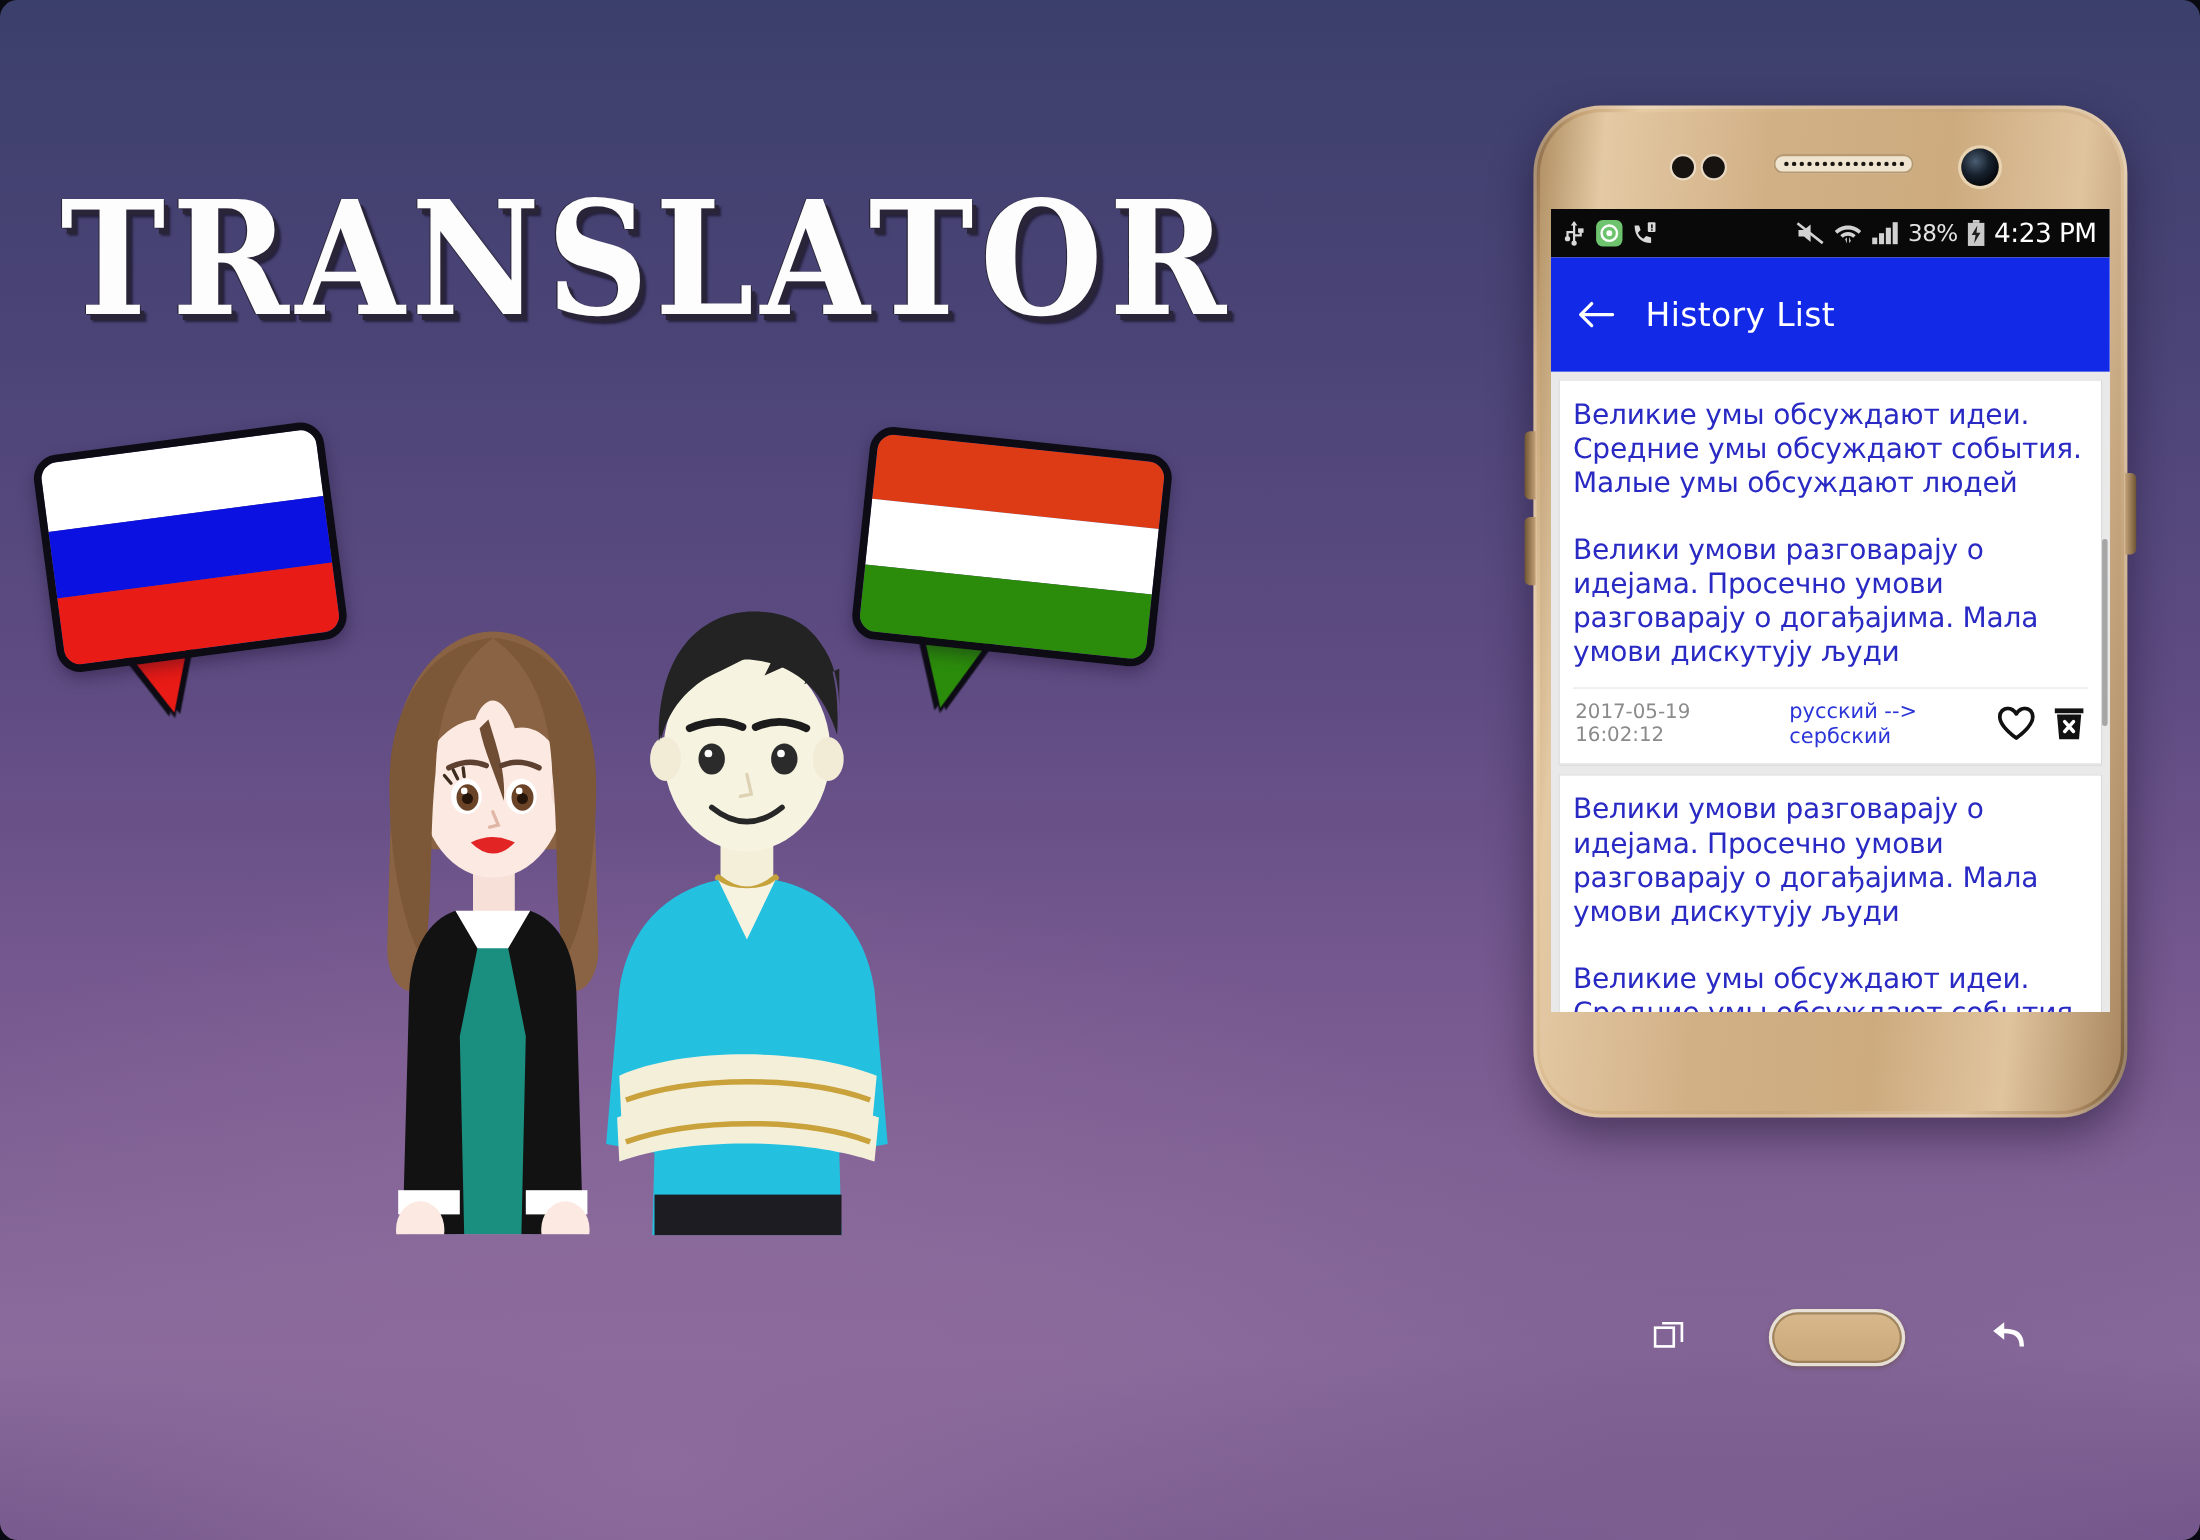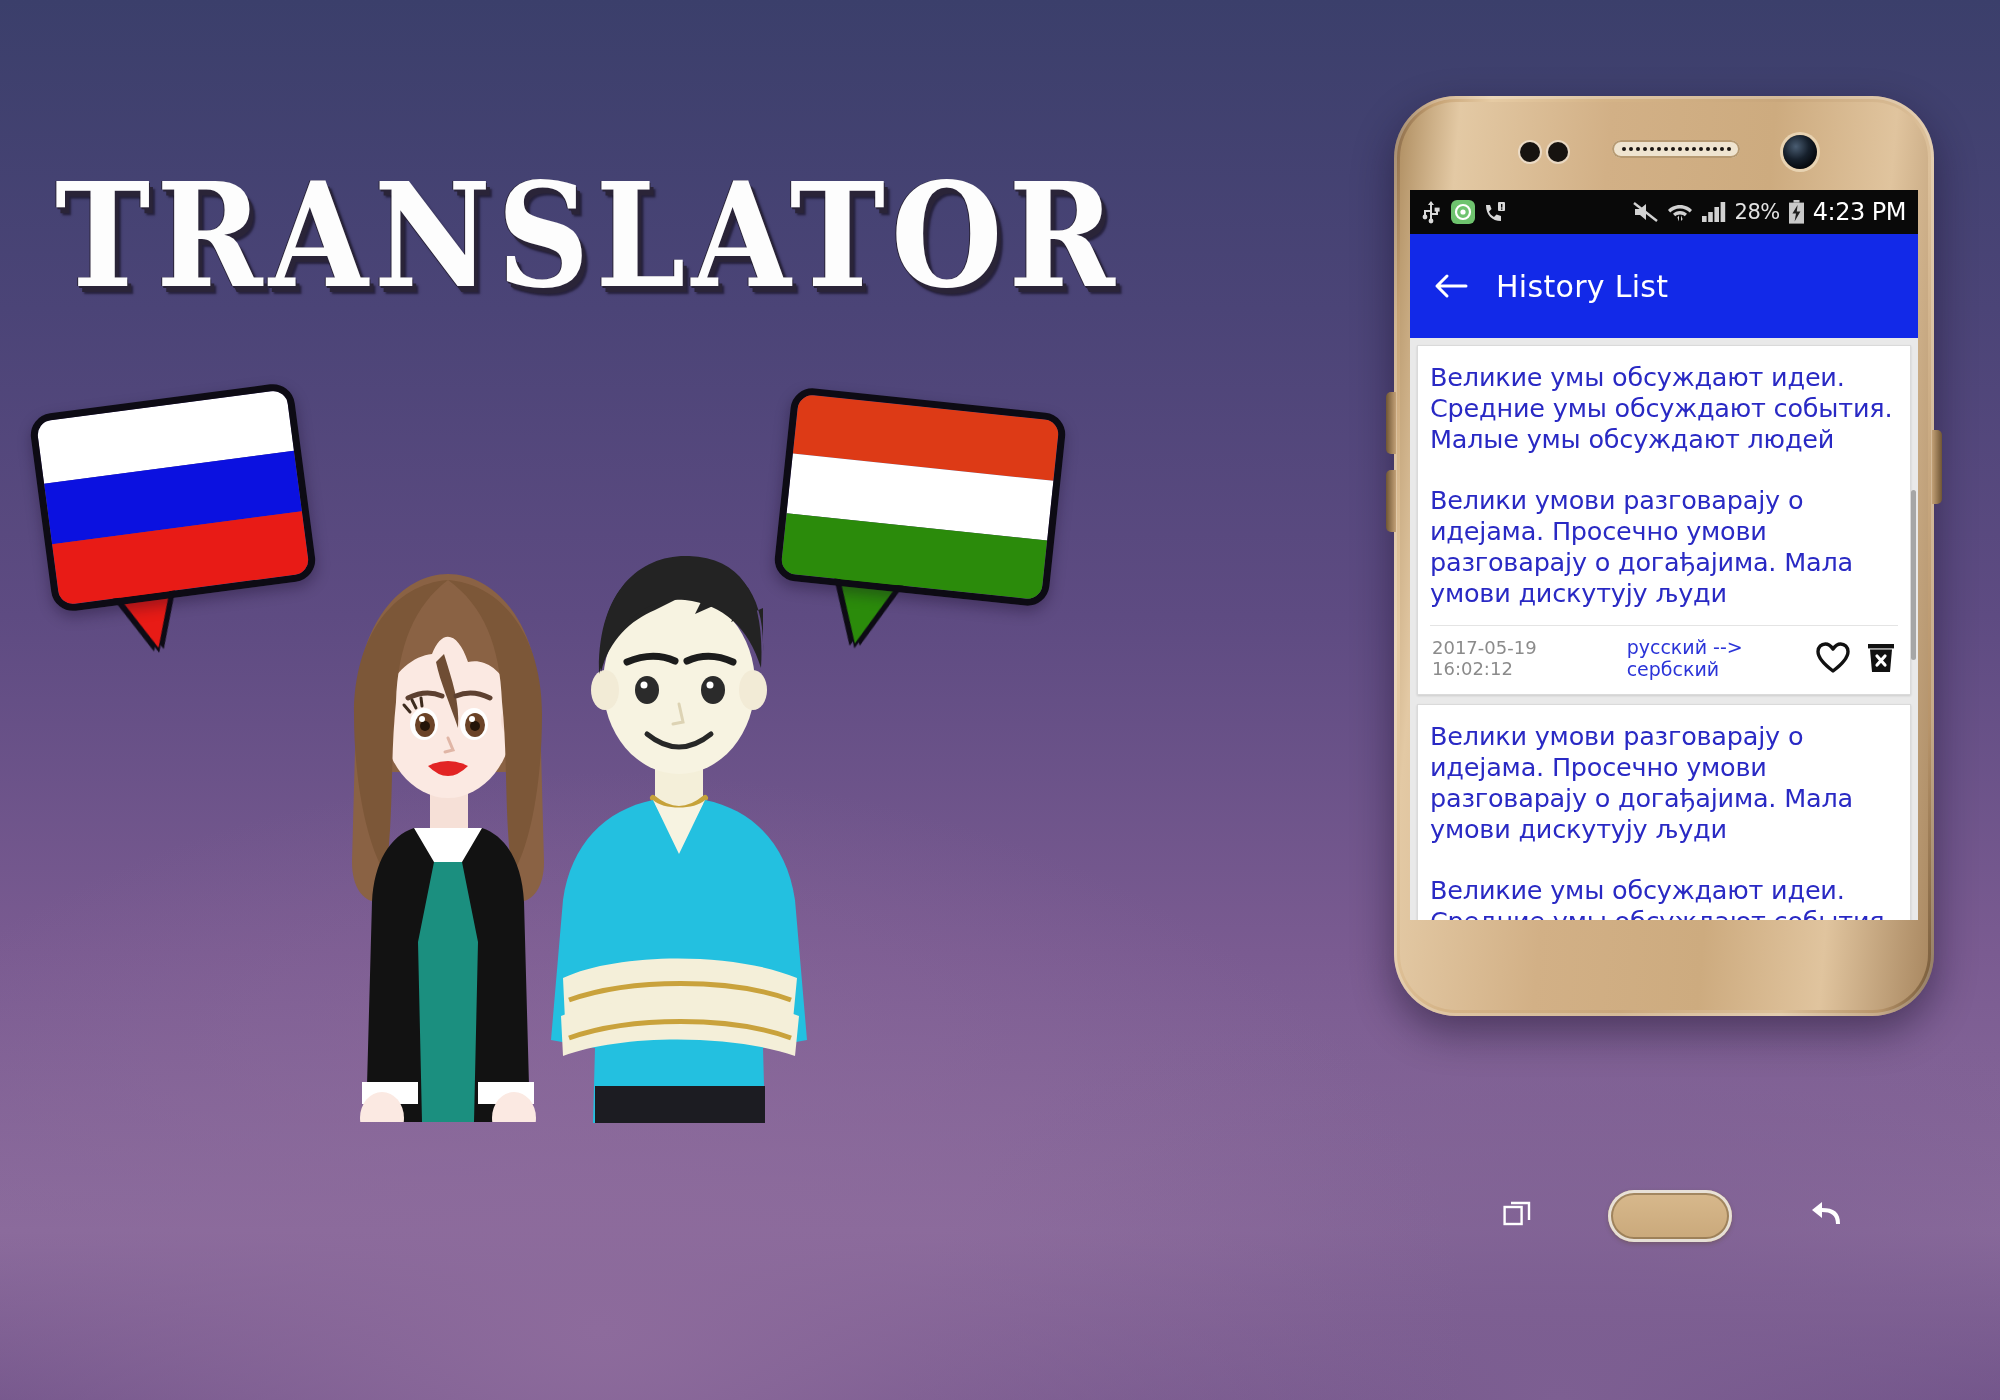--- a/index.html
+++ b/index.html
@@ -20,6 +20,7 @@
       radial-gradient(ellipse 1400px 900px at 30% 95%, #8d6b9c 0%, rgba(141,107,156,0) 62%),
       radial-gradient(ellipse 1100px 800px at 78% 100%, #7d5f92 0%, rgba(125,95,146,0) 60%),
       linear-gradient(to bottom, #3b3f6b 0%, #4b4477 22%, #5e4b82 44%, #7a5b91 68%, #8a6b9c 88%, #6f5288 100%);
+    border-radius: 16px;
   }
 
   

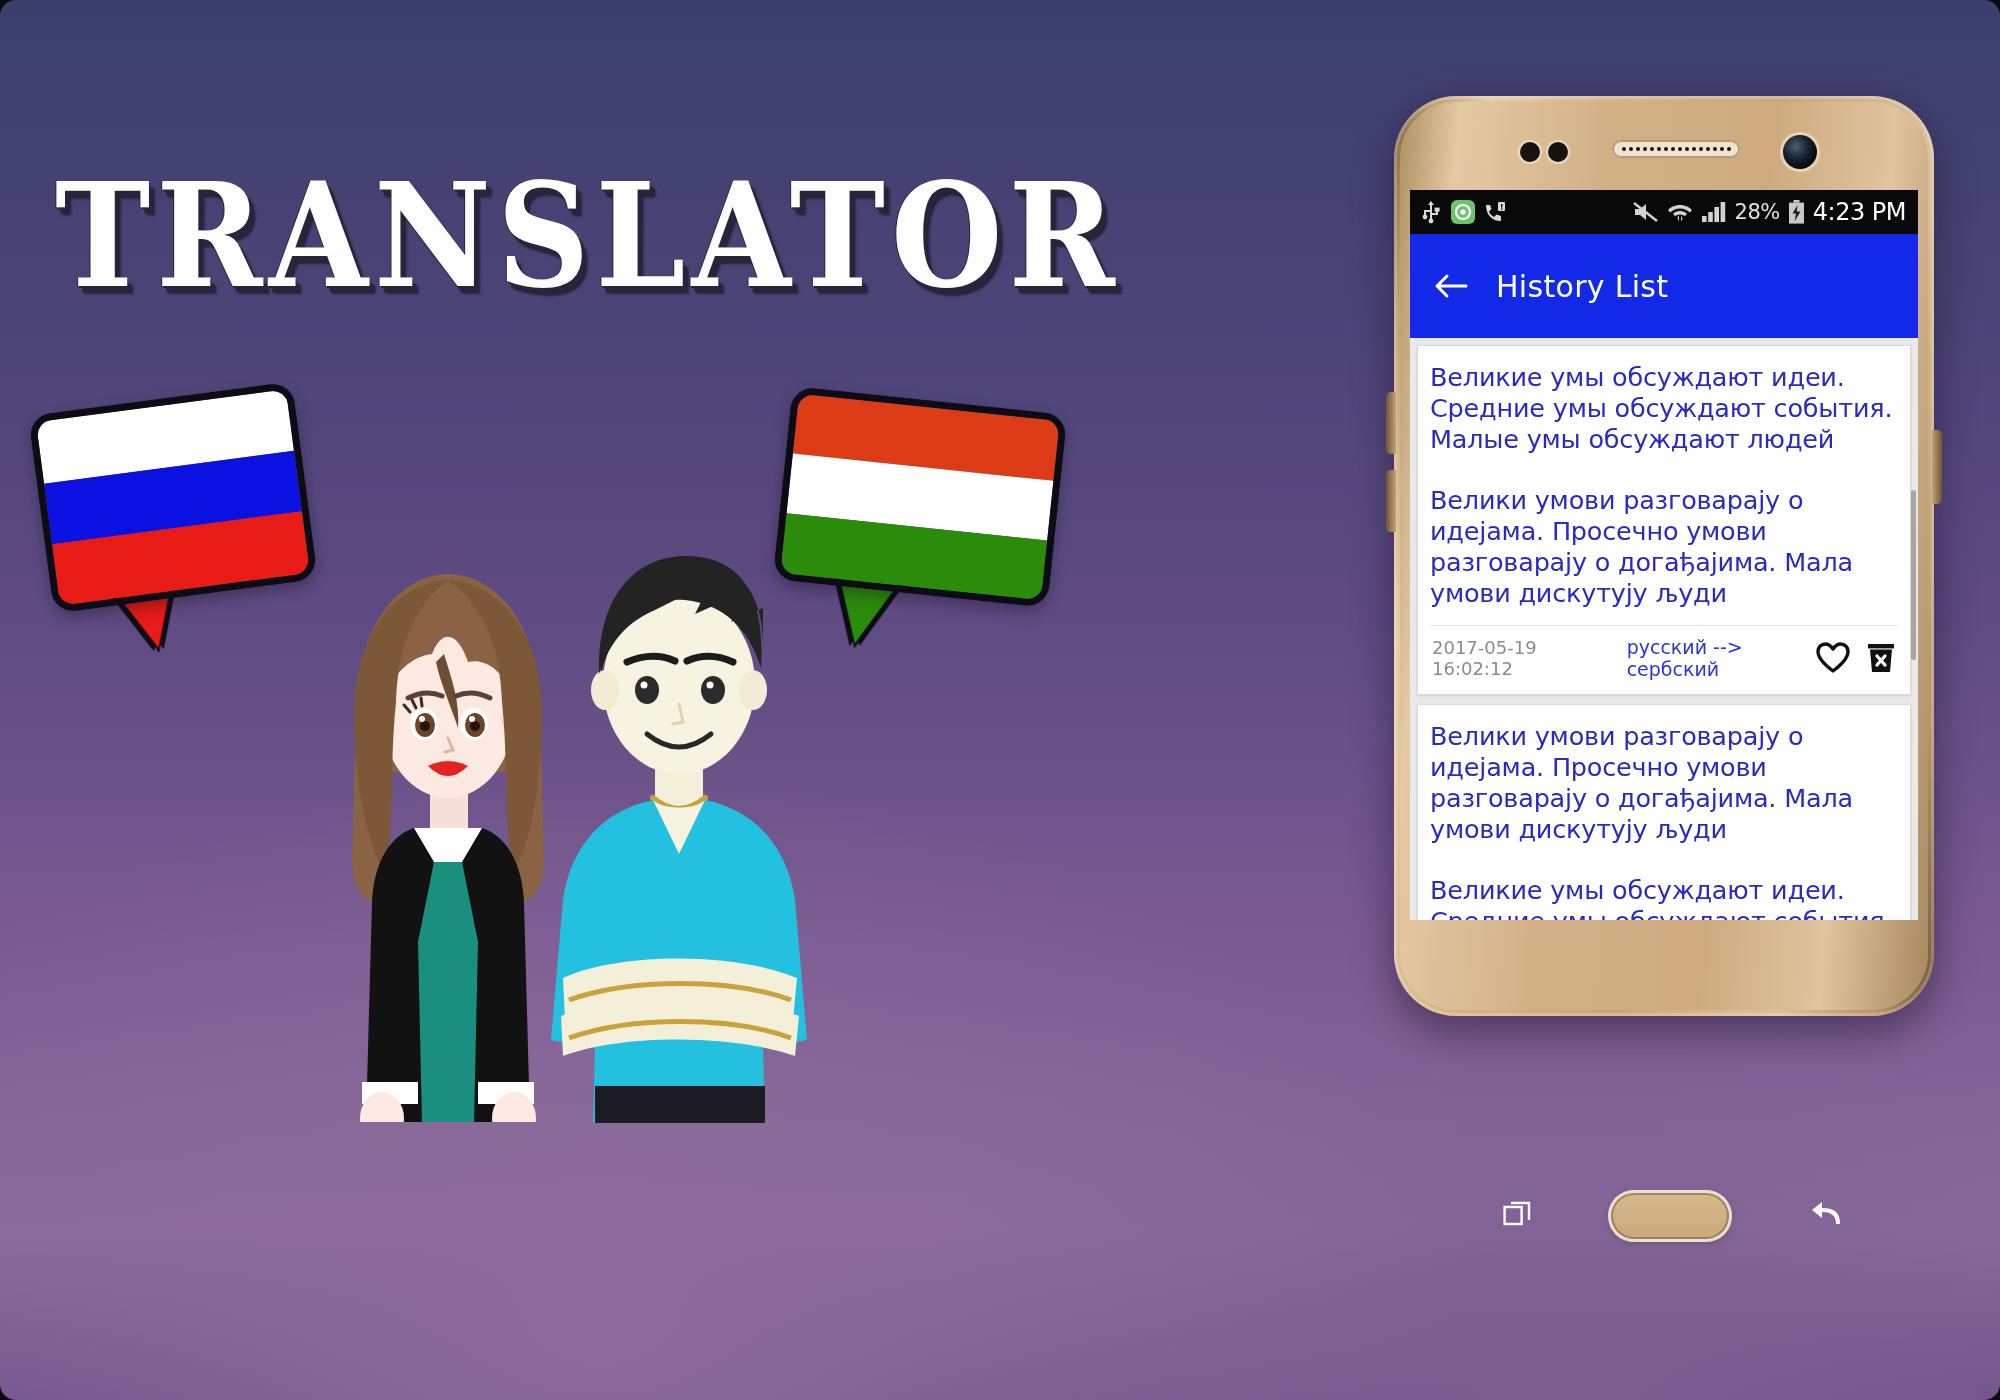--- a/index.html
+++ b/index.html
@@ -440,7 +440,7 @@
             <rect x="13.4" y="6" width="4.6" height="15" fill="#d2d2d2"></rect>
             <rect x="19.6" y="1" width="4.6" height="20" fill="#d2d2d2"></rect>
           </svg>
-          <span id="battery-pct">28%</span>
+          <span id="battery-pct">38%</span>
           <svg class="sicon" width="17" height="24" viewBox="0 0 17 24">
             <rect x="5.5" y="0" width="6" height="2.6" fill="#c9c9c9"></rect>
             <rect x="1" y="2.6" width="15" height="21" fill="#c9c9c9"></rect>

